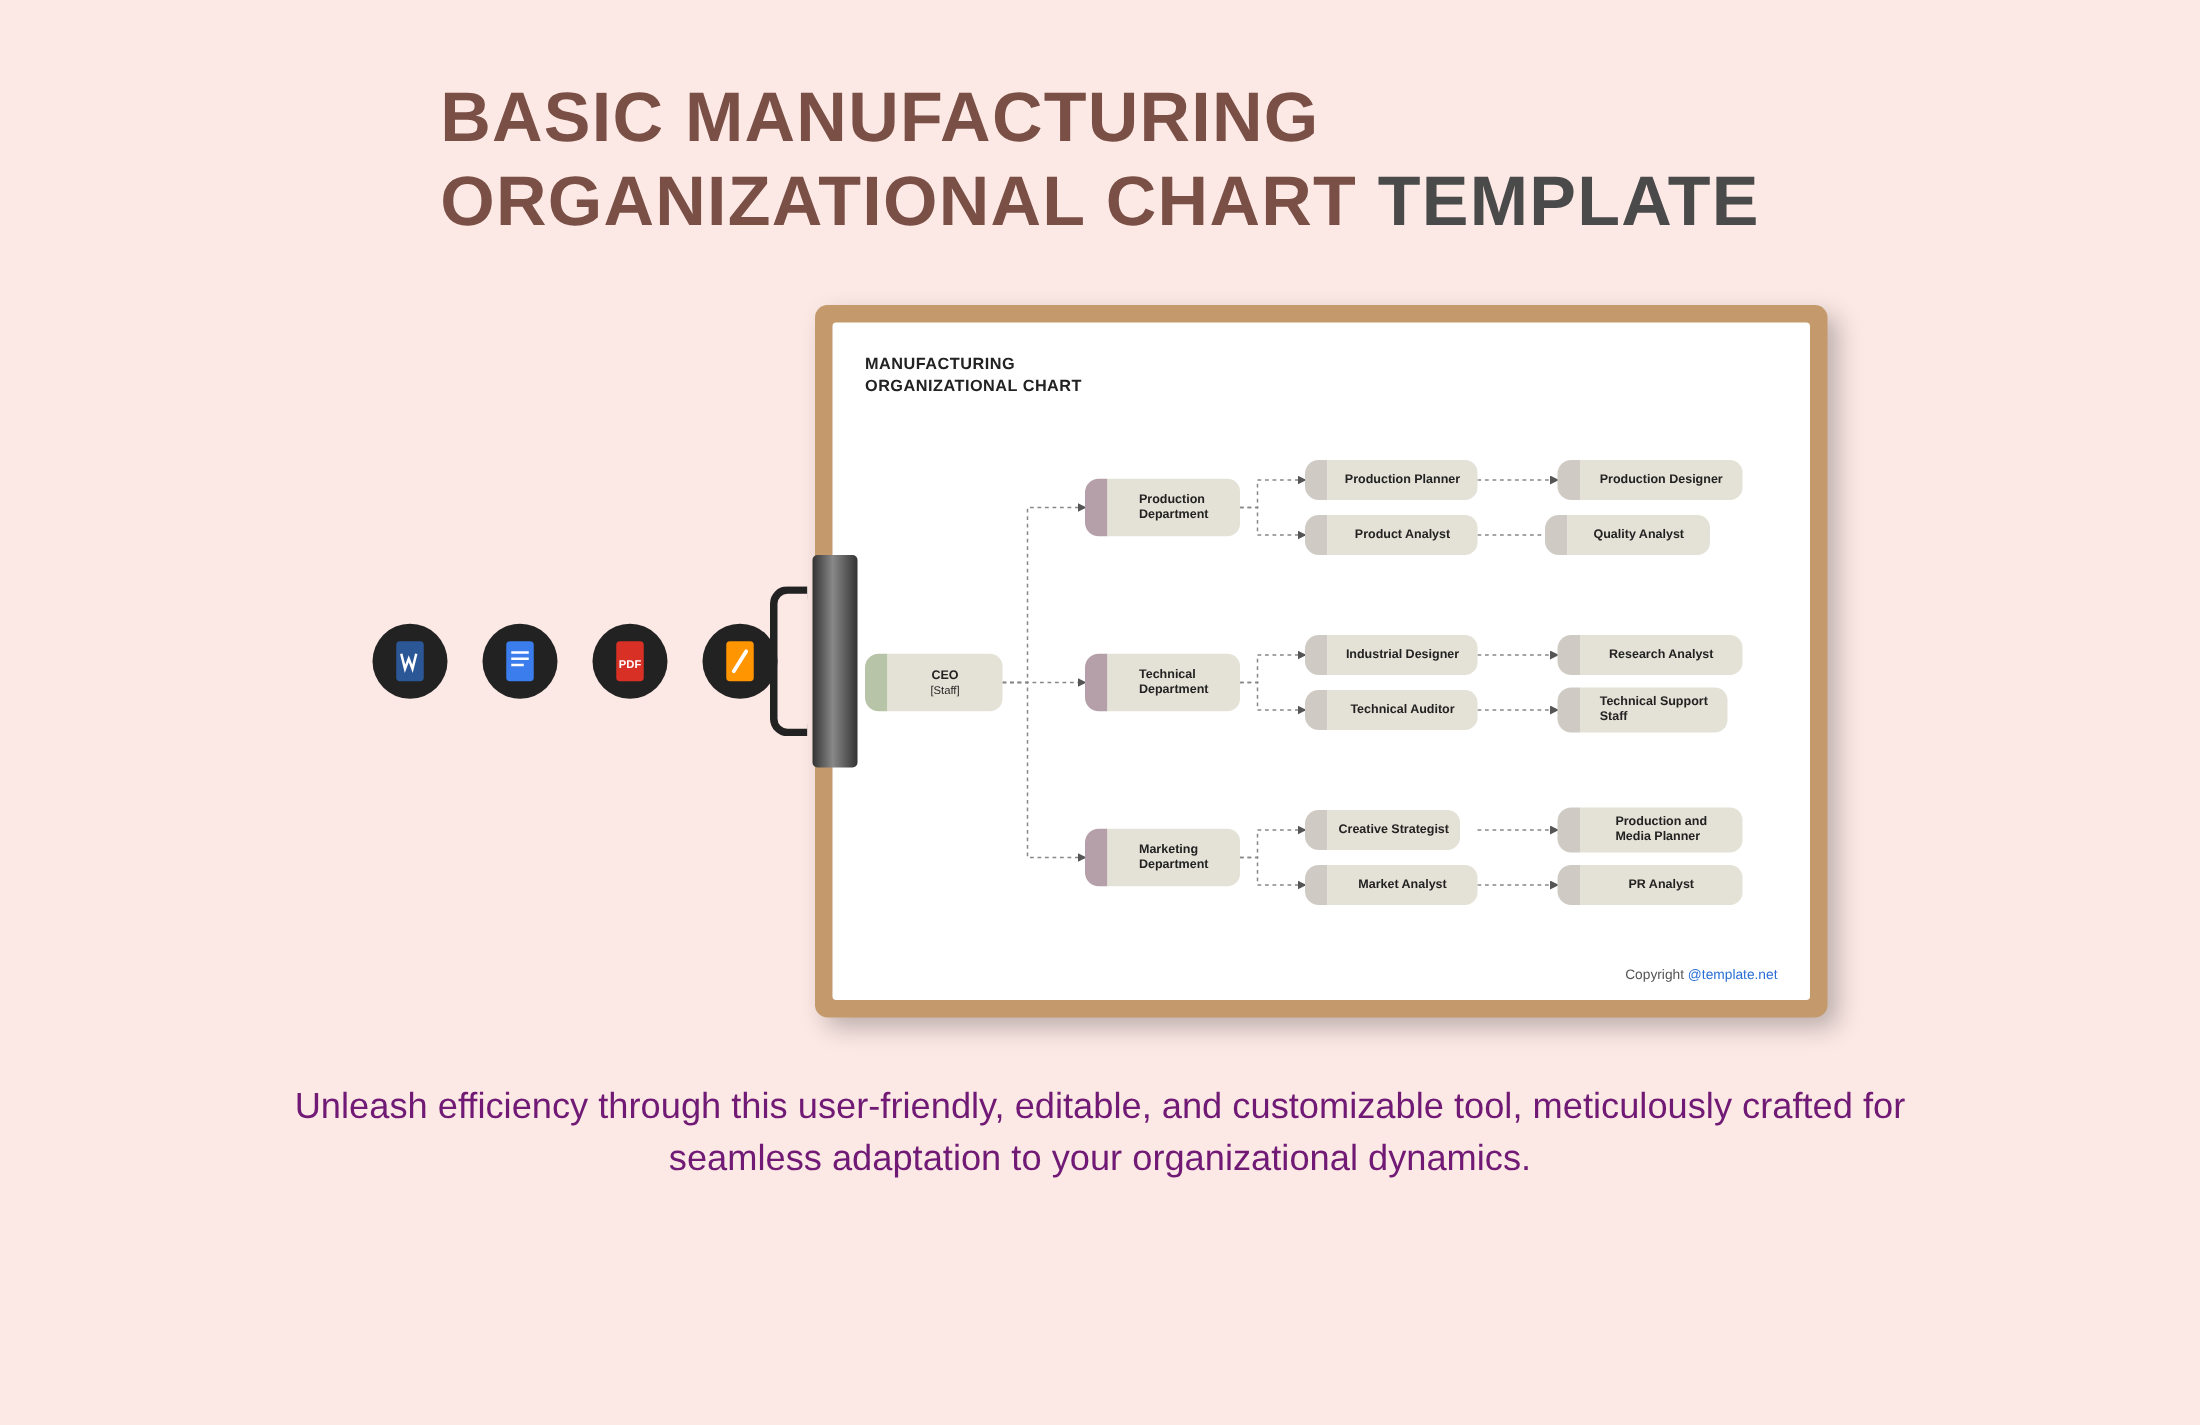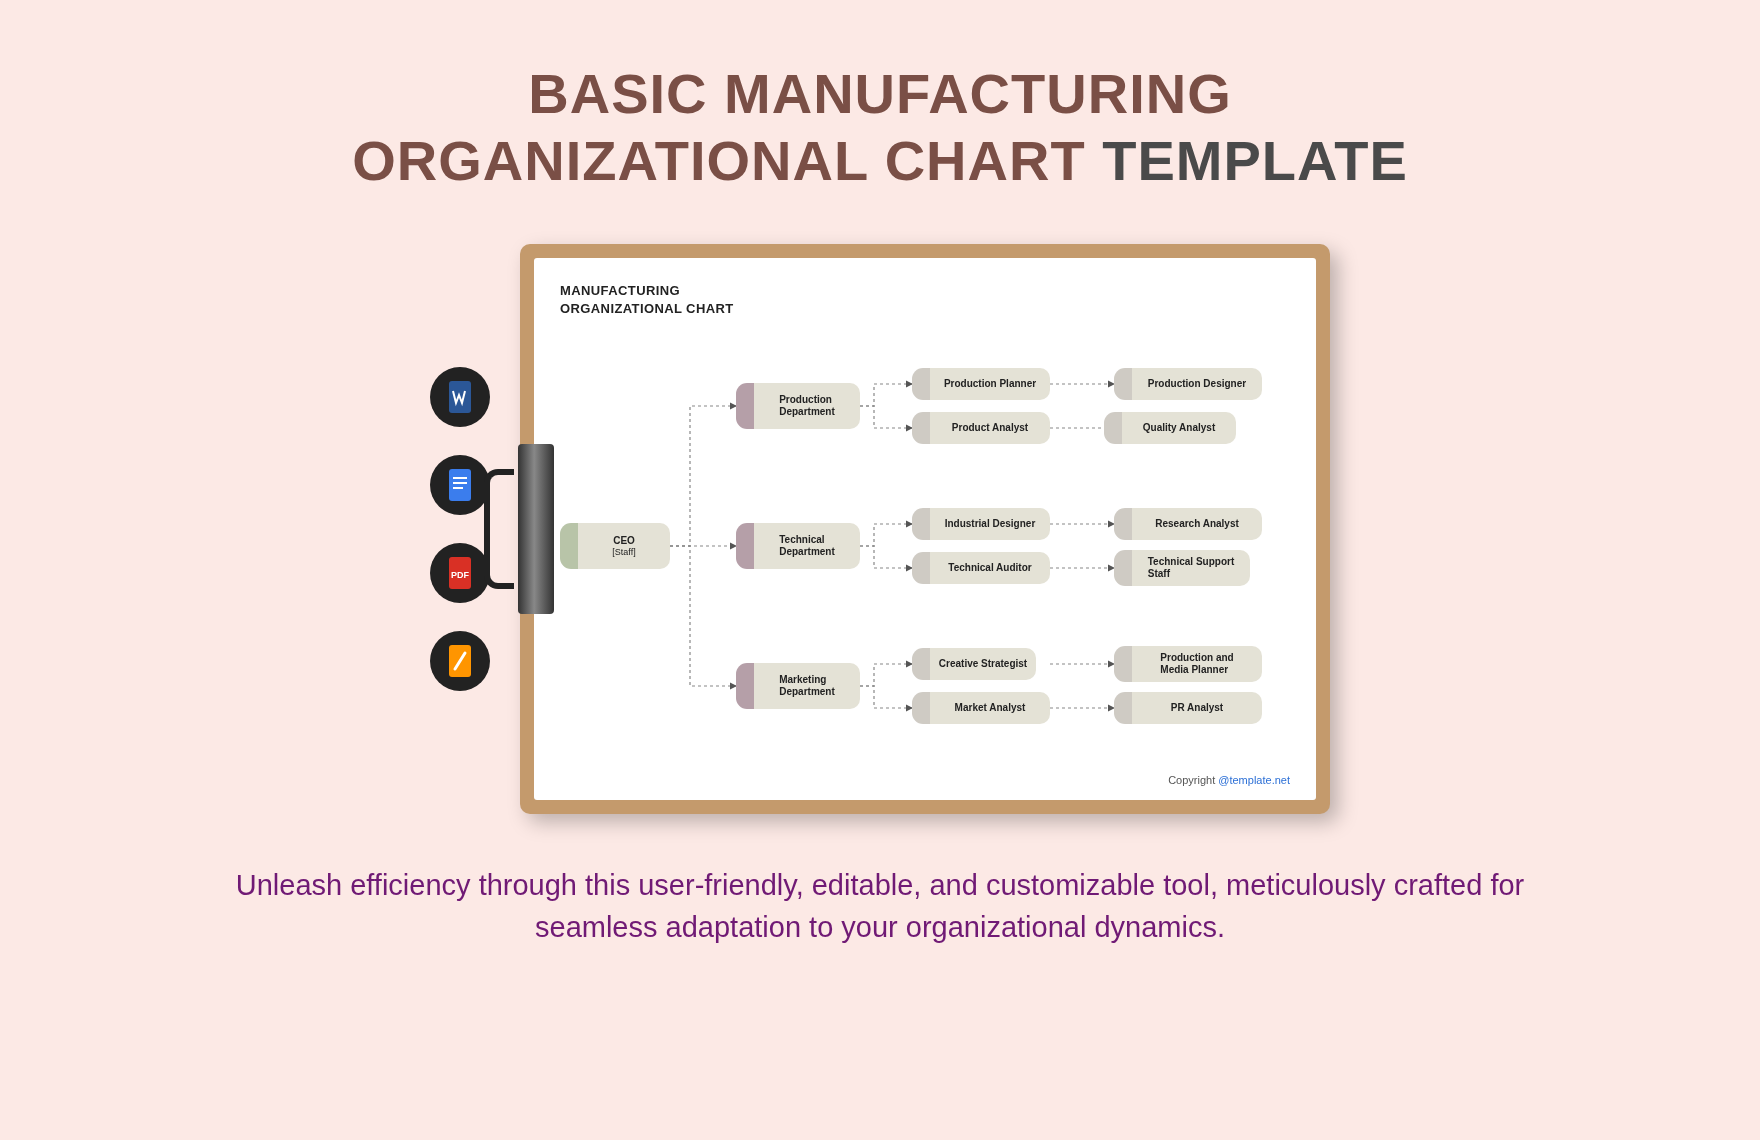--- a/index.html
+++ b/index.html
@@ -14,7 +14,7 @@
   padding: 60px 40px 50px;
 }
 .title {
-  text-align: center;
+  text-align: left;
   font-size: 56px;
   font-weight: 800;
   letter-spacing: 1px;

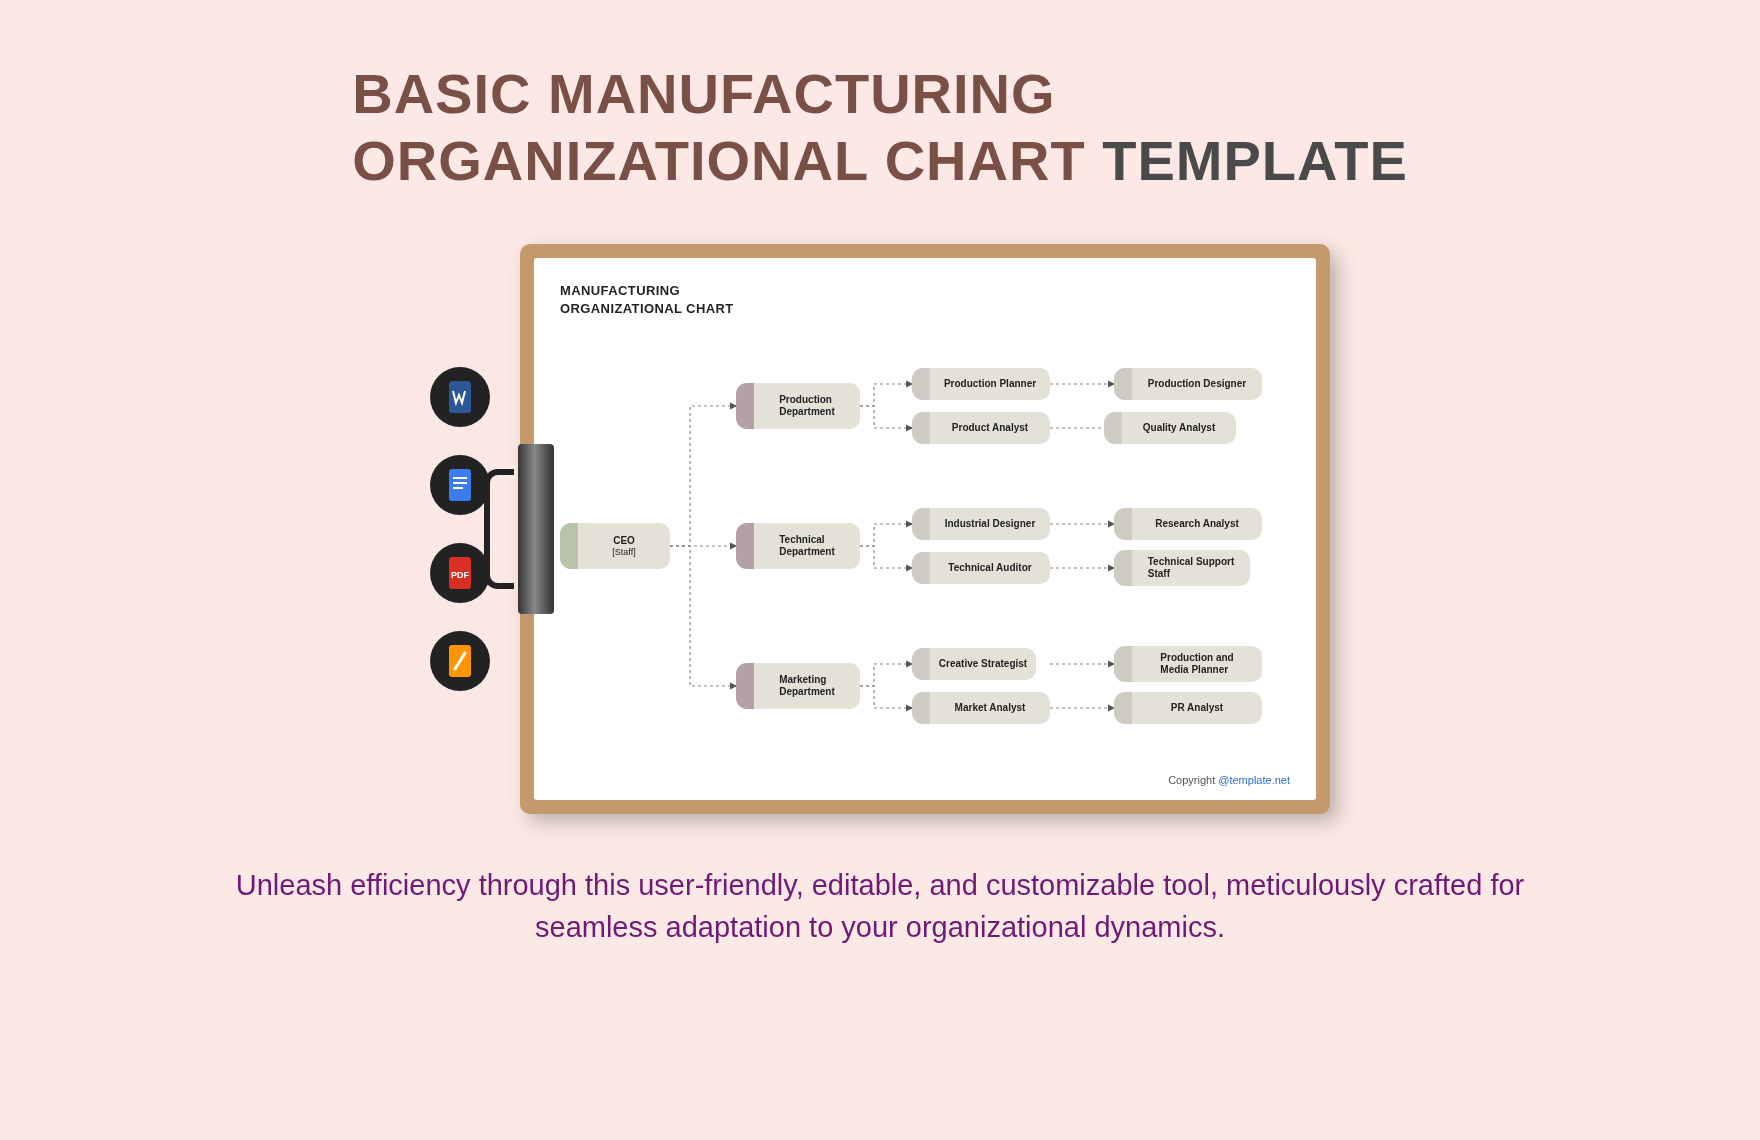--- a/index.html
+++ b/index.html
@@ -32,7 +32,7 @@
 }
 .format-icons {
   display: flex;
-  flex-direction: column;
+  flex-direction: row;
   gap: 28px;
 }
 .format-icon {

